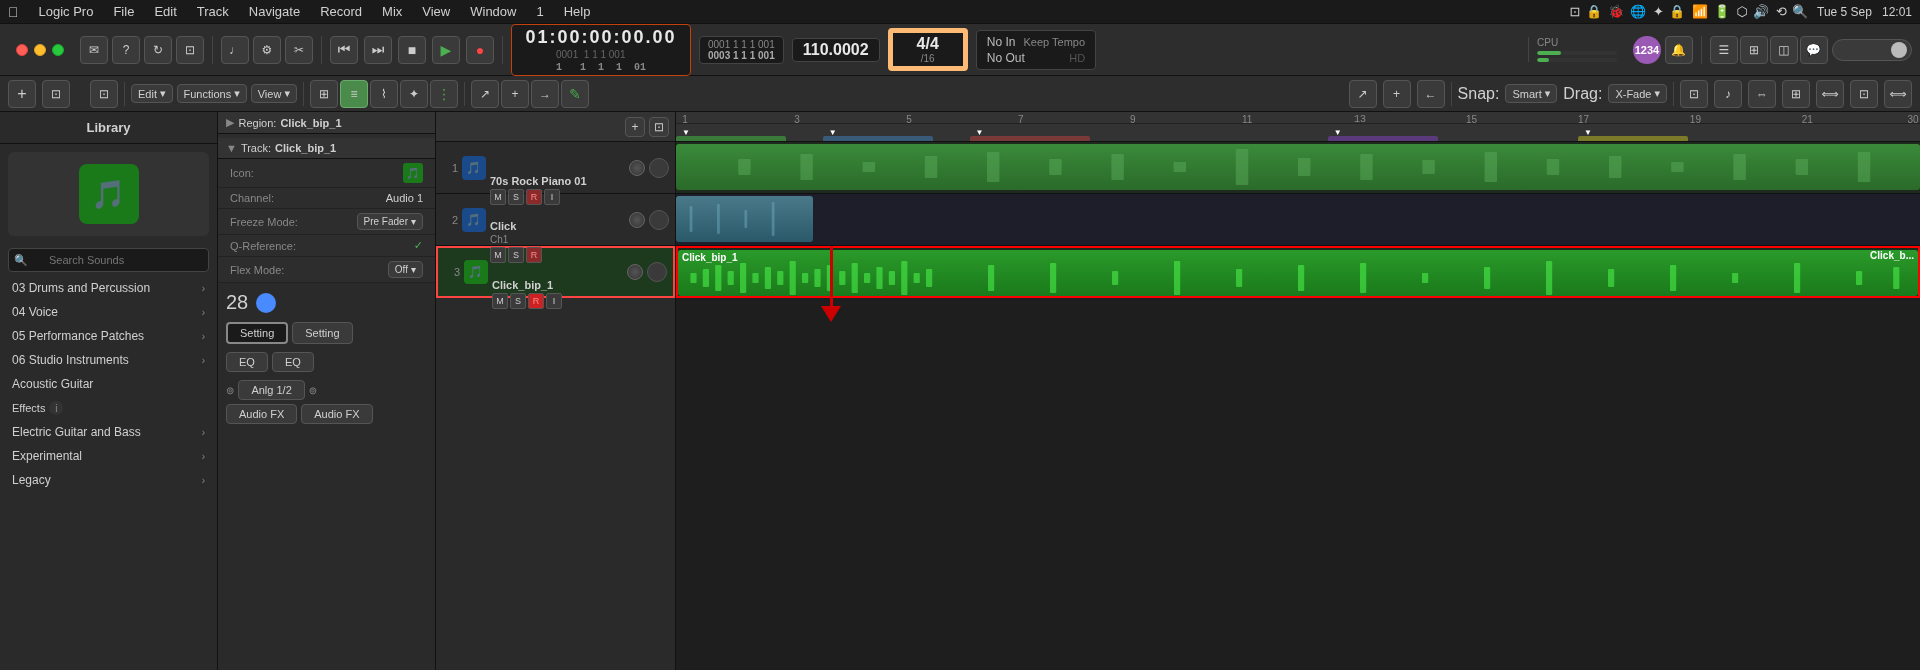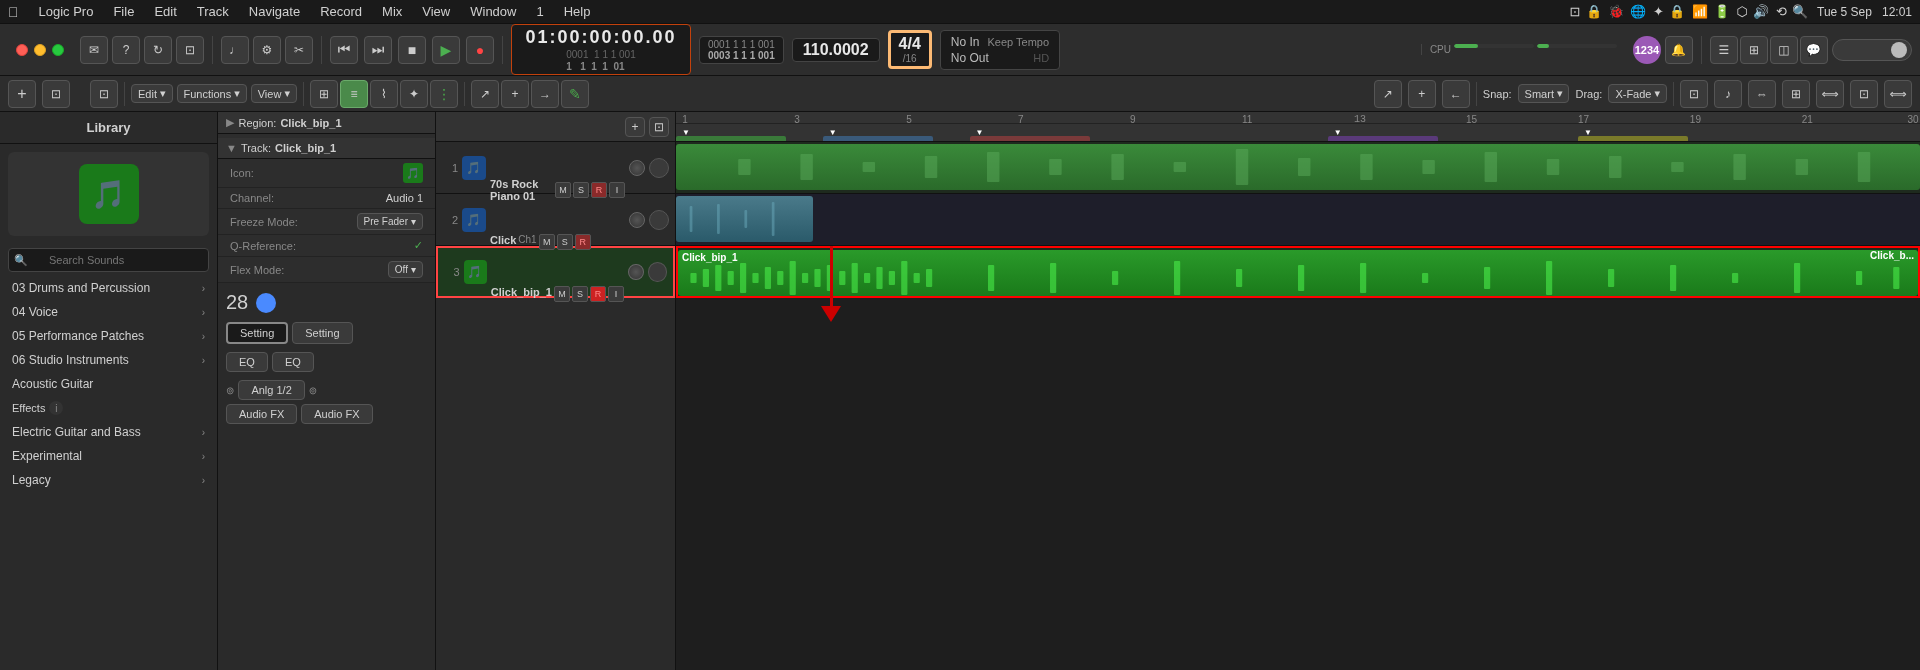--- a/index.html
+++ b/index.html
@@ -118,9 +118,9 @@
       flex-direction: column;
       align-items: center;
       background: #1a1a1a;
-      border: 3px solid #fdba74;
+      border: 5px solid #fdba74;
       border-radius: 4px;
-      padding: 2px 8px;
+      padding: 2px 24px;
     }
 
     

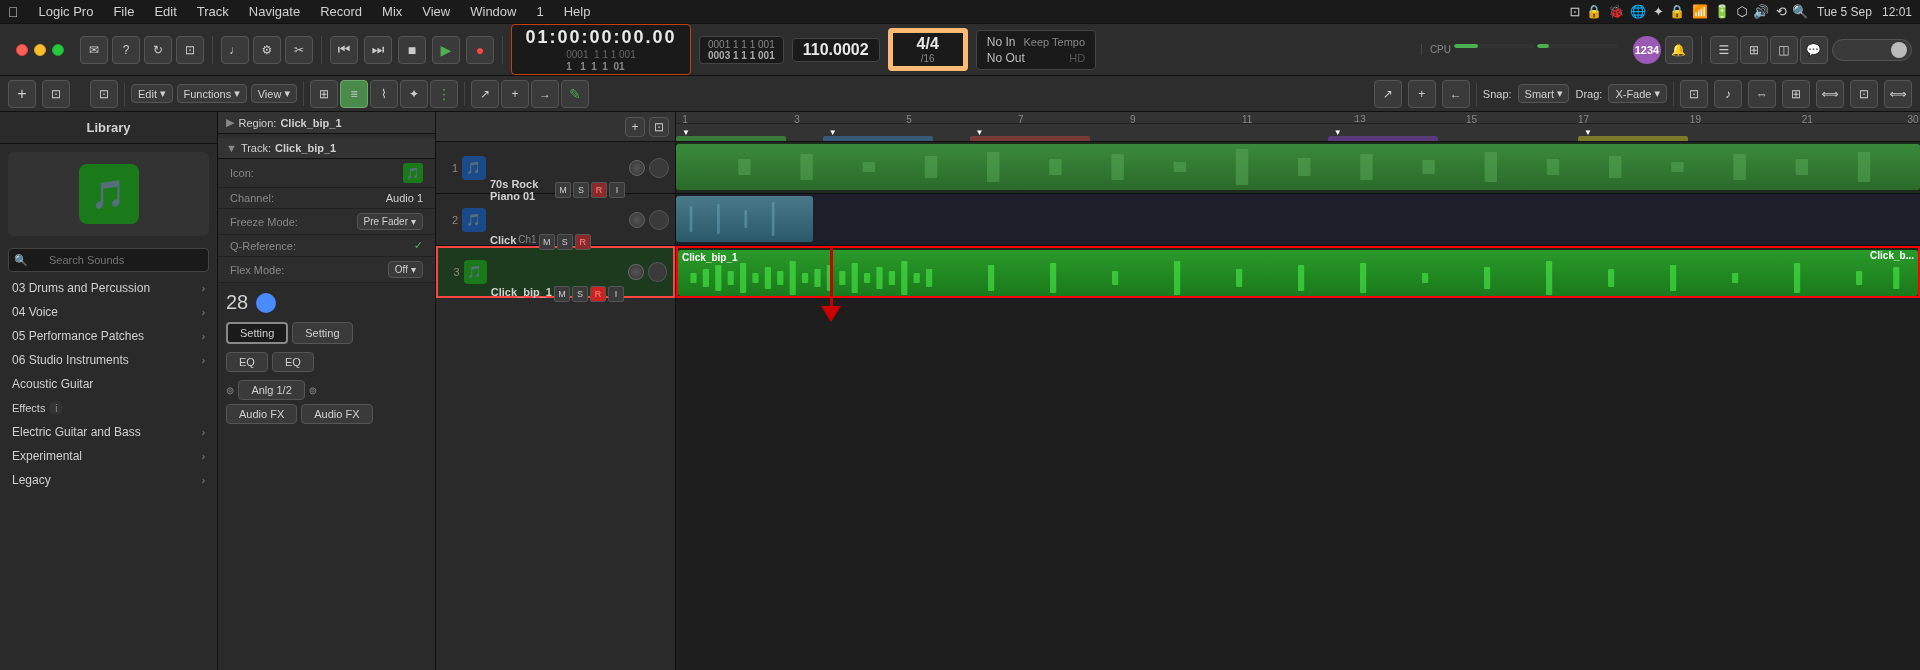--- a/index.html
+++ b/index.html
@@ -592,7 +592,7 @@
 
   <div style="flex:1;"></div>
 
-  <div style="display:flex;flex-direction:row;gap:3px;padding:0 8px;border-left:1px solid #444;">
+  <div style="display:flex;flex-direction:column;gap:3px;padding:0 8px;border-left:1px solid #444;">
     <span style="font-size:10px;color:#888;">CPU</span>
     <div class="cpu-bar" style="width:80px;">
         <div class="cpu-fill" style="width:30%;"></div>

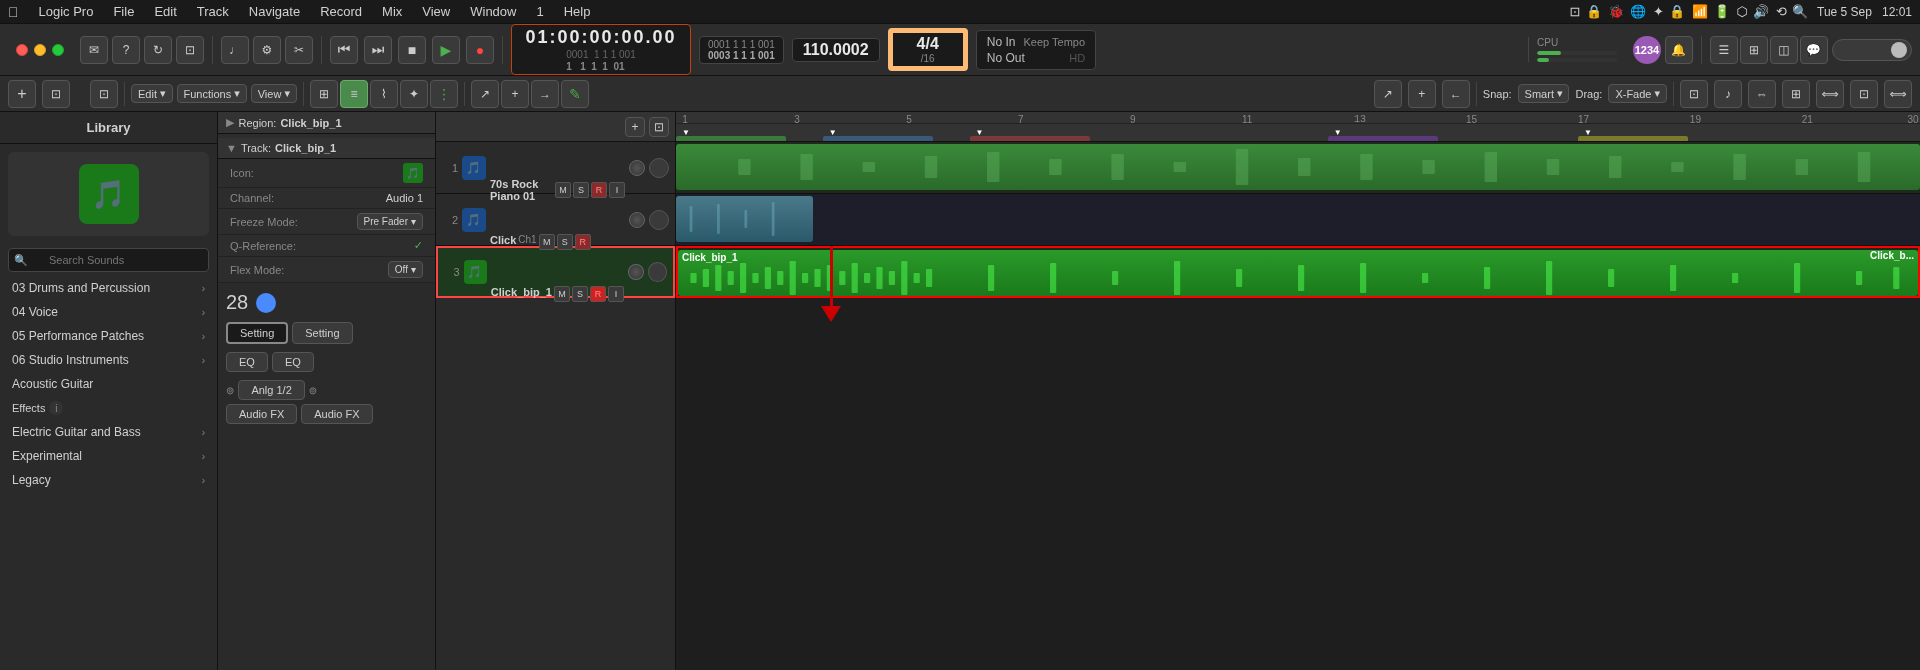--- a/index.html
+++ b/index.html
@@ -561,7 +561,7 @@
     <div class="transport-bars">
       <span style="font-size:10px;color:#666;">0001&nbsp;&nbsp;1&nbsp;1&nbsp;1&nbsp;001</span>
       <br>
-      <span style="font-size:10px;color:#888;font-weight:bold;">1&nbsp;&nbsp;&nbsp;1&nbsp;&nbsp;1&nbsp;&nbsp;1&nbsp;&nbsp;01</span>
+      <span style="font-size:10px;color:#888;font-weight:bold;font-family:Liberation Mono, monospace;">1&nbsp;&nbsp;&nbsp;1&nbsp;&nbsp;1&nbsp;&nbsp;1&nbsp;&nbsp;01</span>
     </div>
   </div>
 

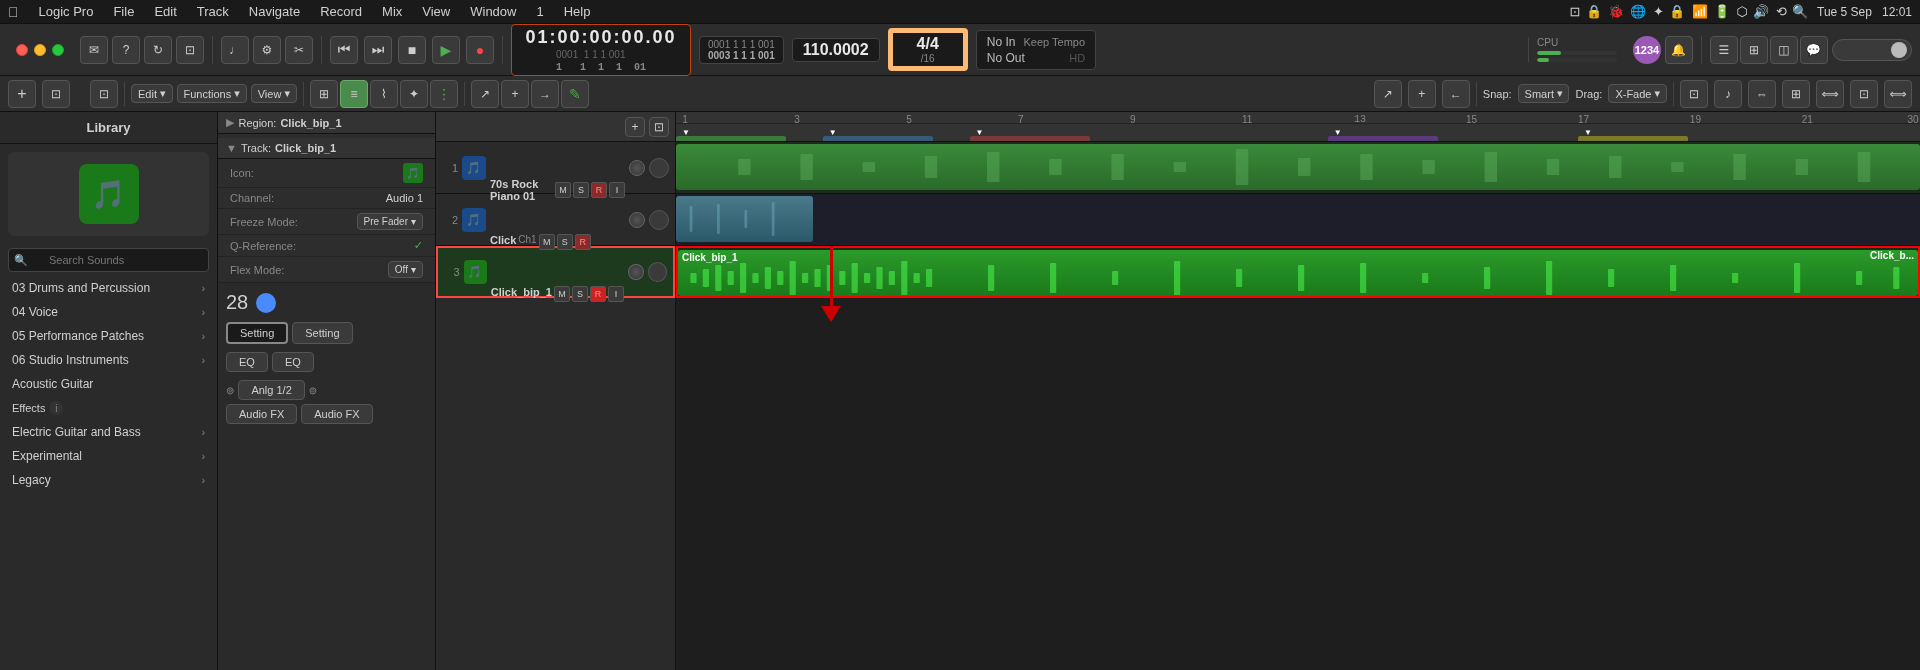--- a/index.html
+++ b/index.html
@@ -445,7 +445,7 @@
     }
 
     .snap-label {
-      font-size: 11px;
+      font-size: 16px;
       color: #d0d0d0;
     }
     .dropdown-btn {

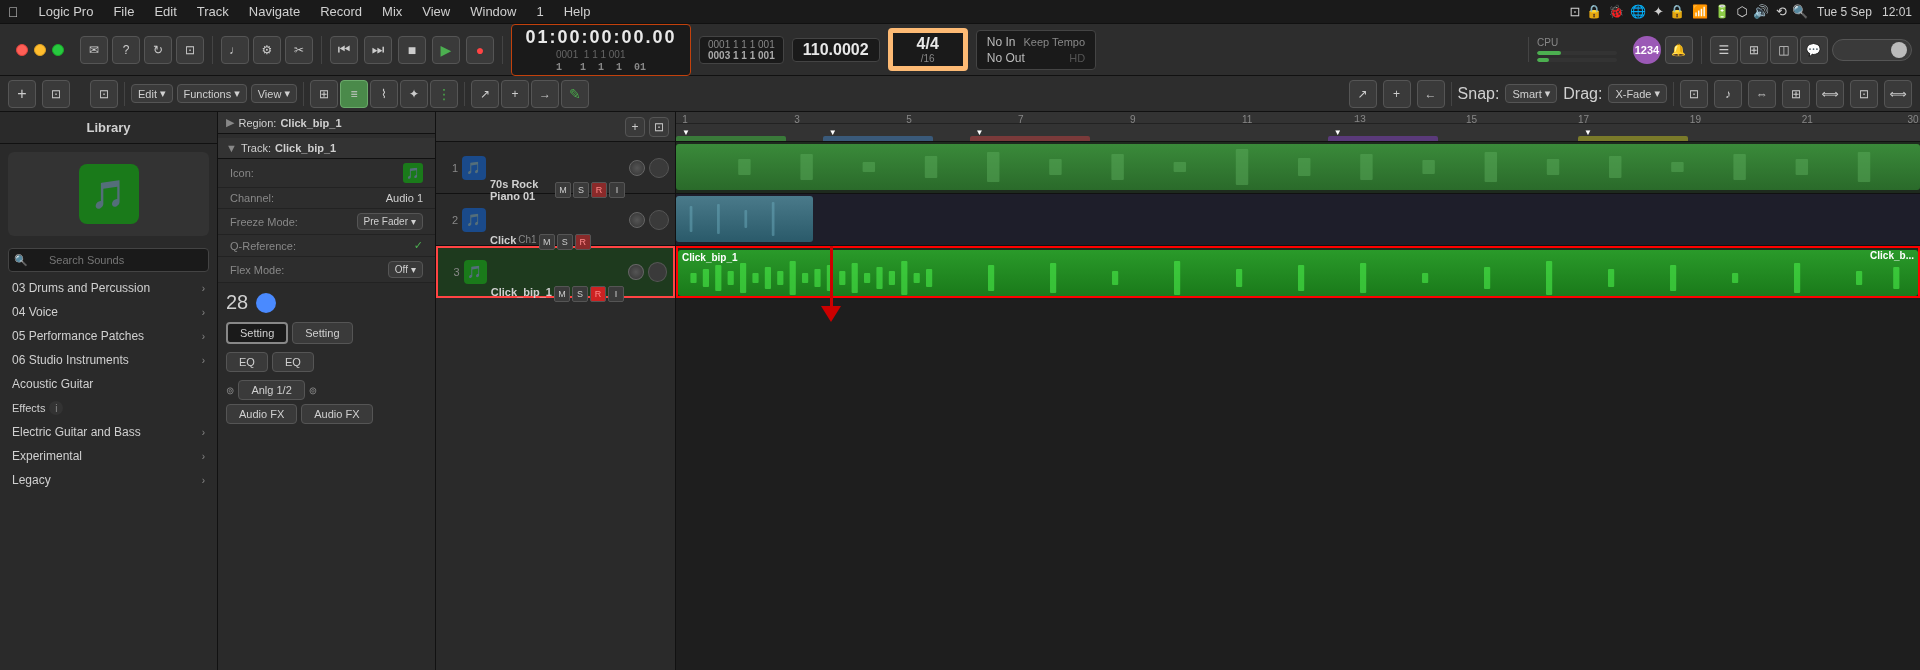--- a/index.html
+++ b/index.html
@@ -319,7 +319,7 @@
     .track-info {
       flex: 1;
       display: flex;
-      flex-direction: row;
+      flex-direction: column;
       gap: 2px;
       margin-top: 44px;
     }

